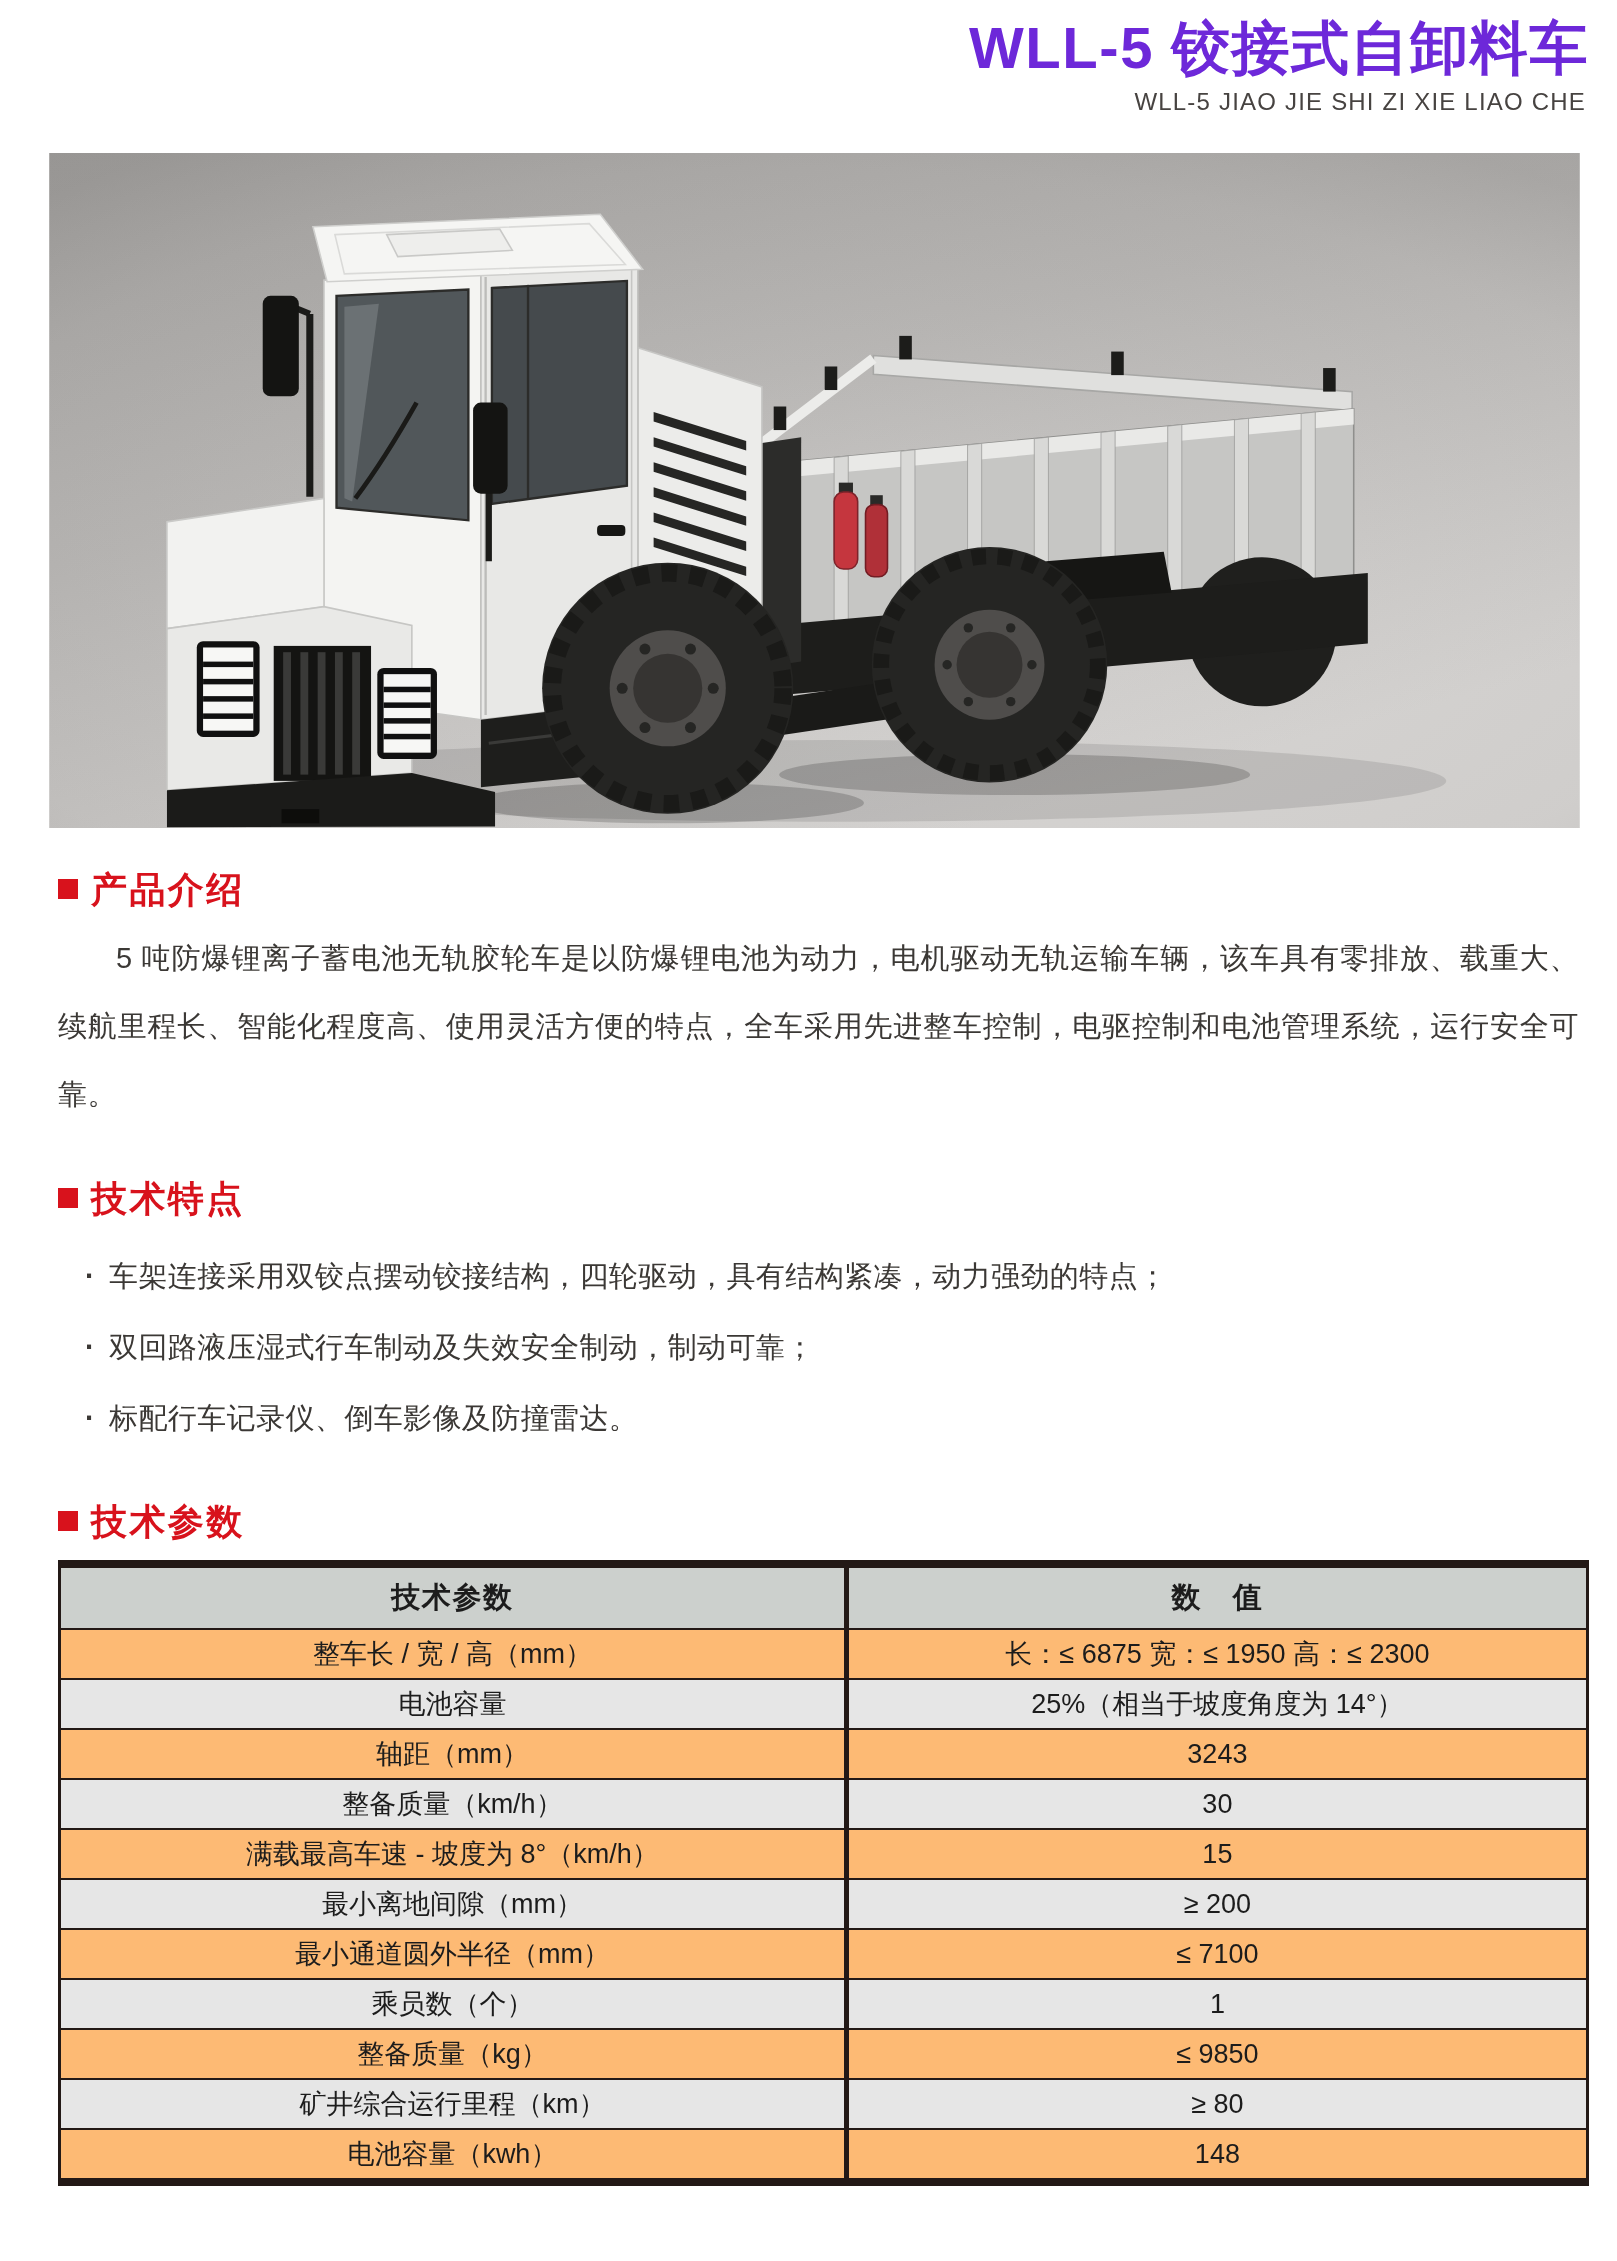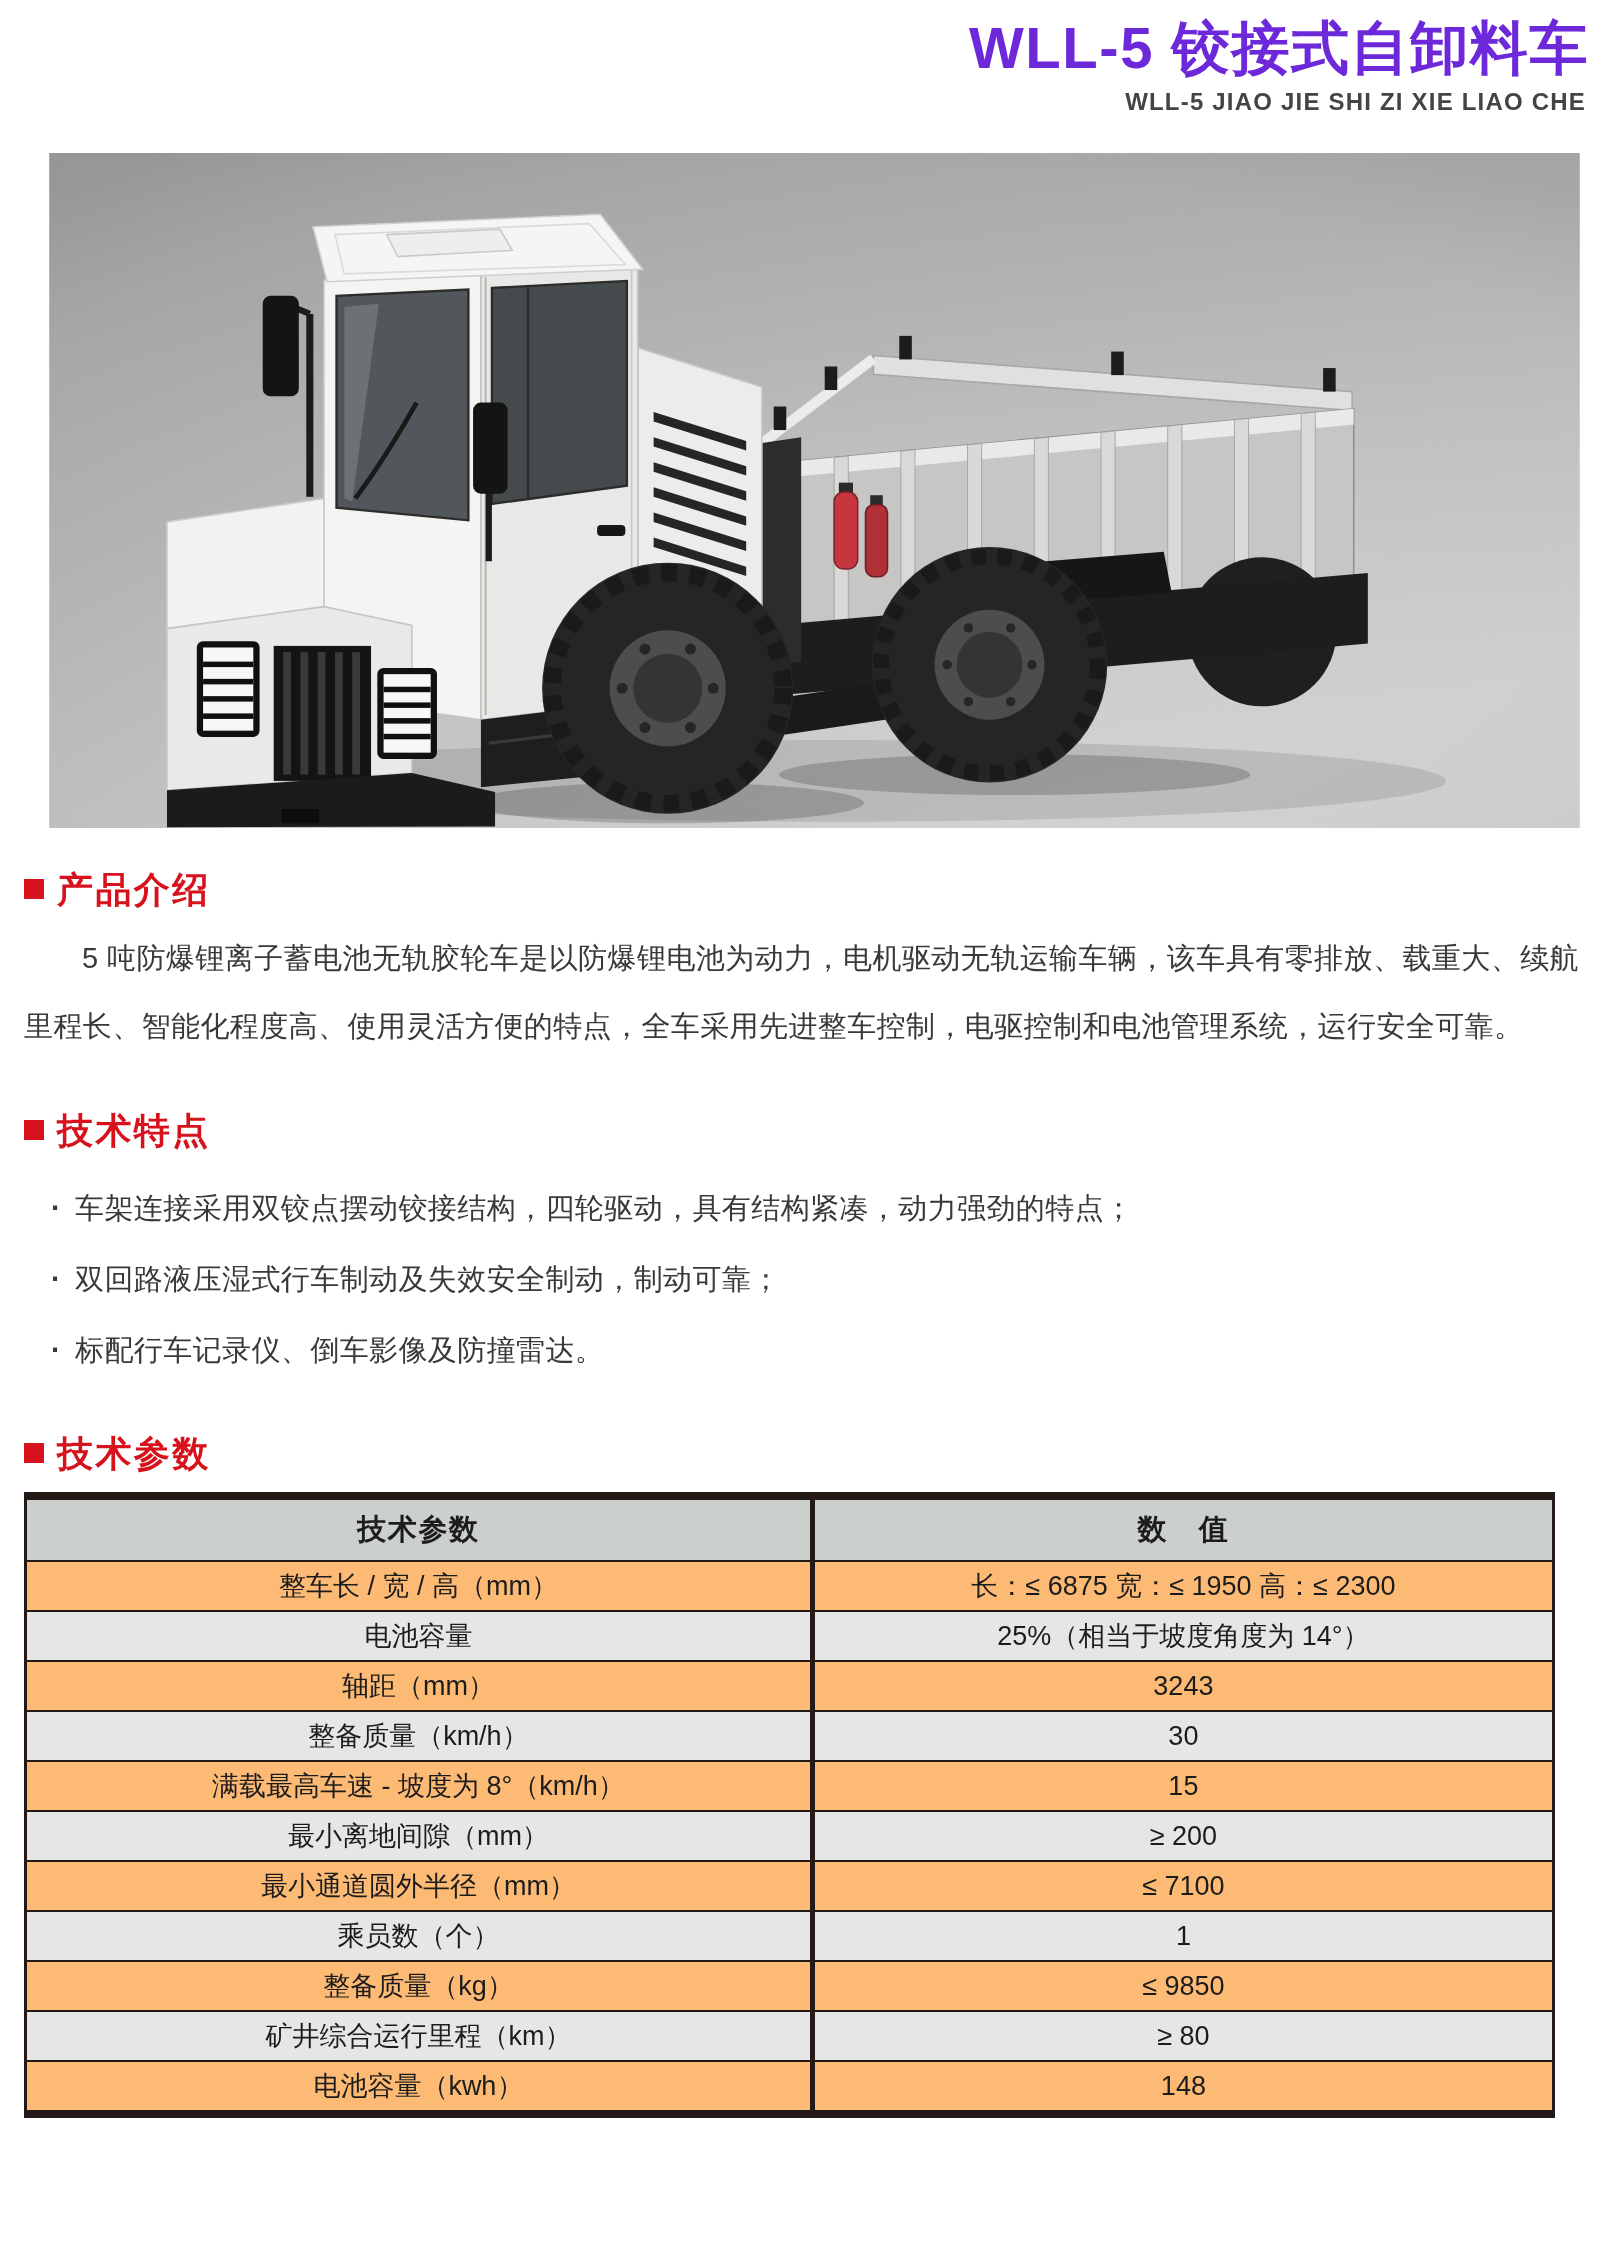--- a/index.html
+++ b/index.html
@@ -18,7 +18,7 @@
   }
   .subtitle{
     padding-right:31px;margin-top:3.1px;
-    font-size:24px;line-height:33px;letter-spacing:1.2px;color:#474341;font-weight:bold;
+    font-size:24px;line-height:33px;letter-spacing:1.2px;color:#474341;font-weight:normal;
   }
 
   

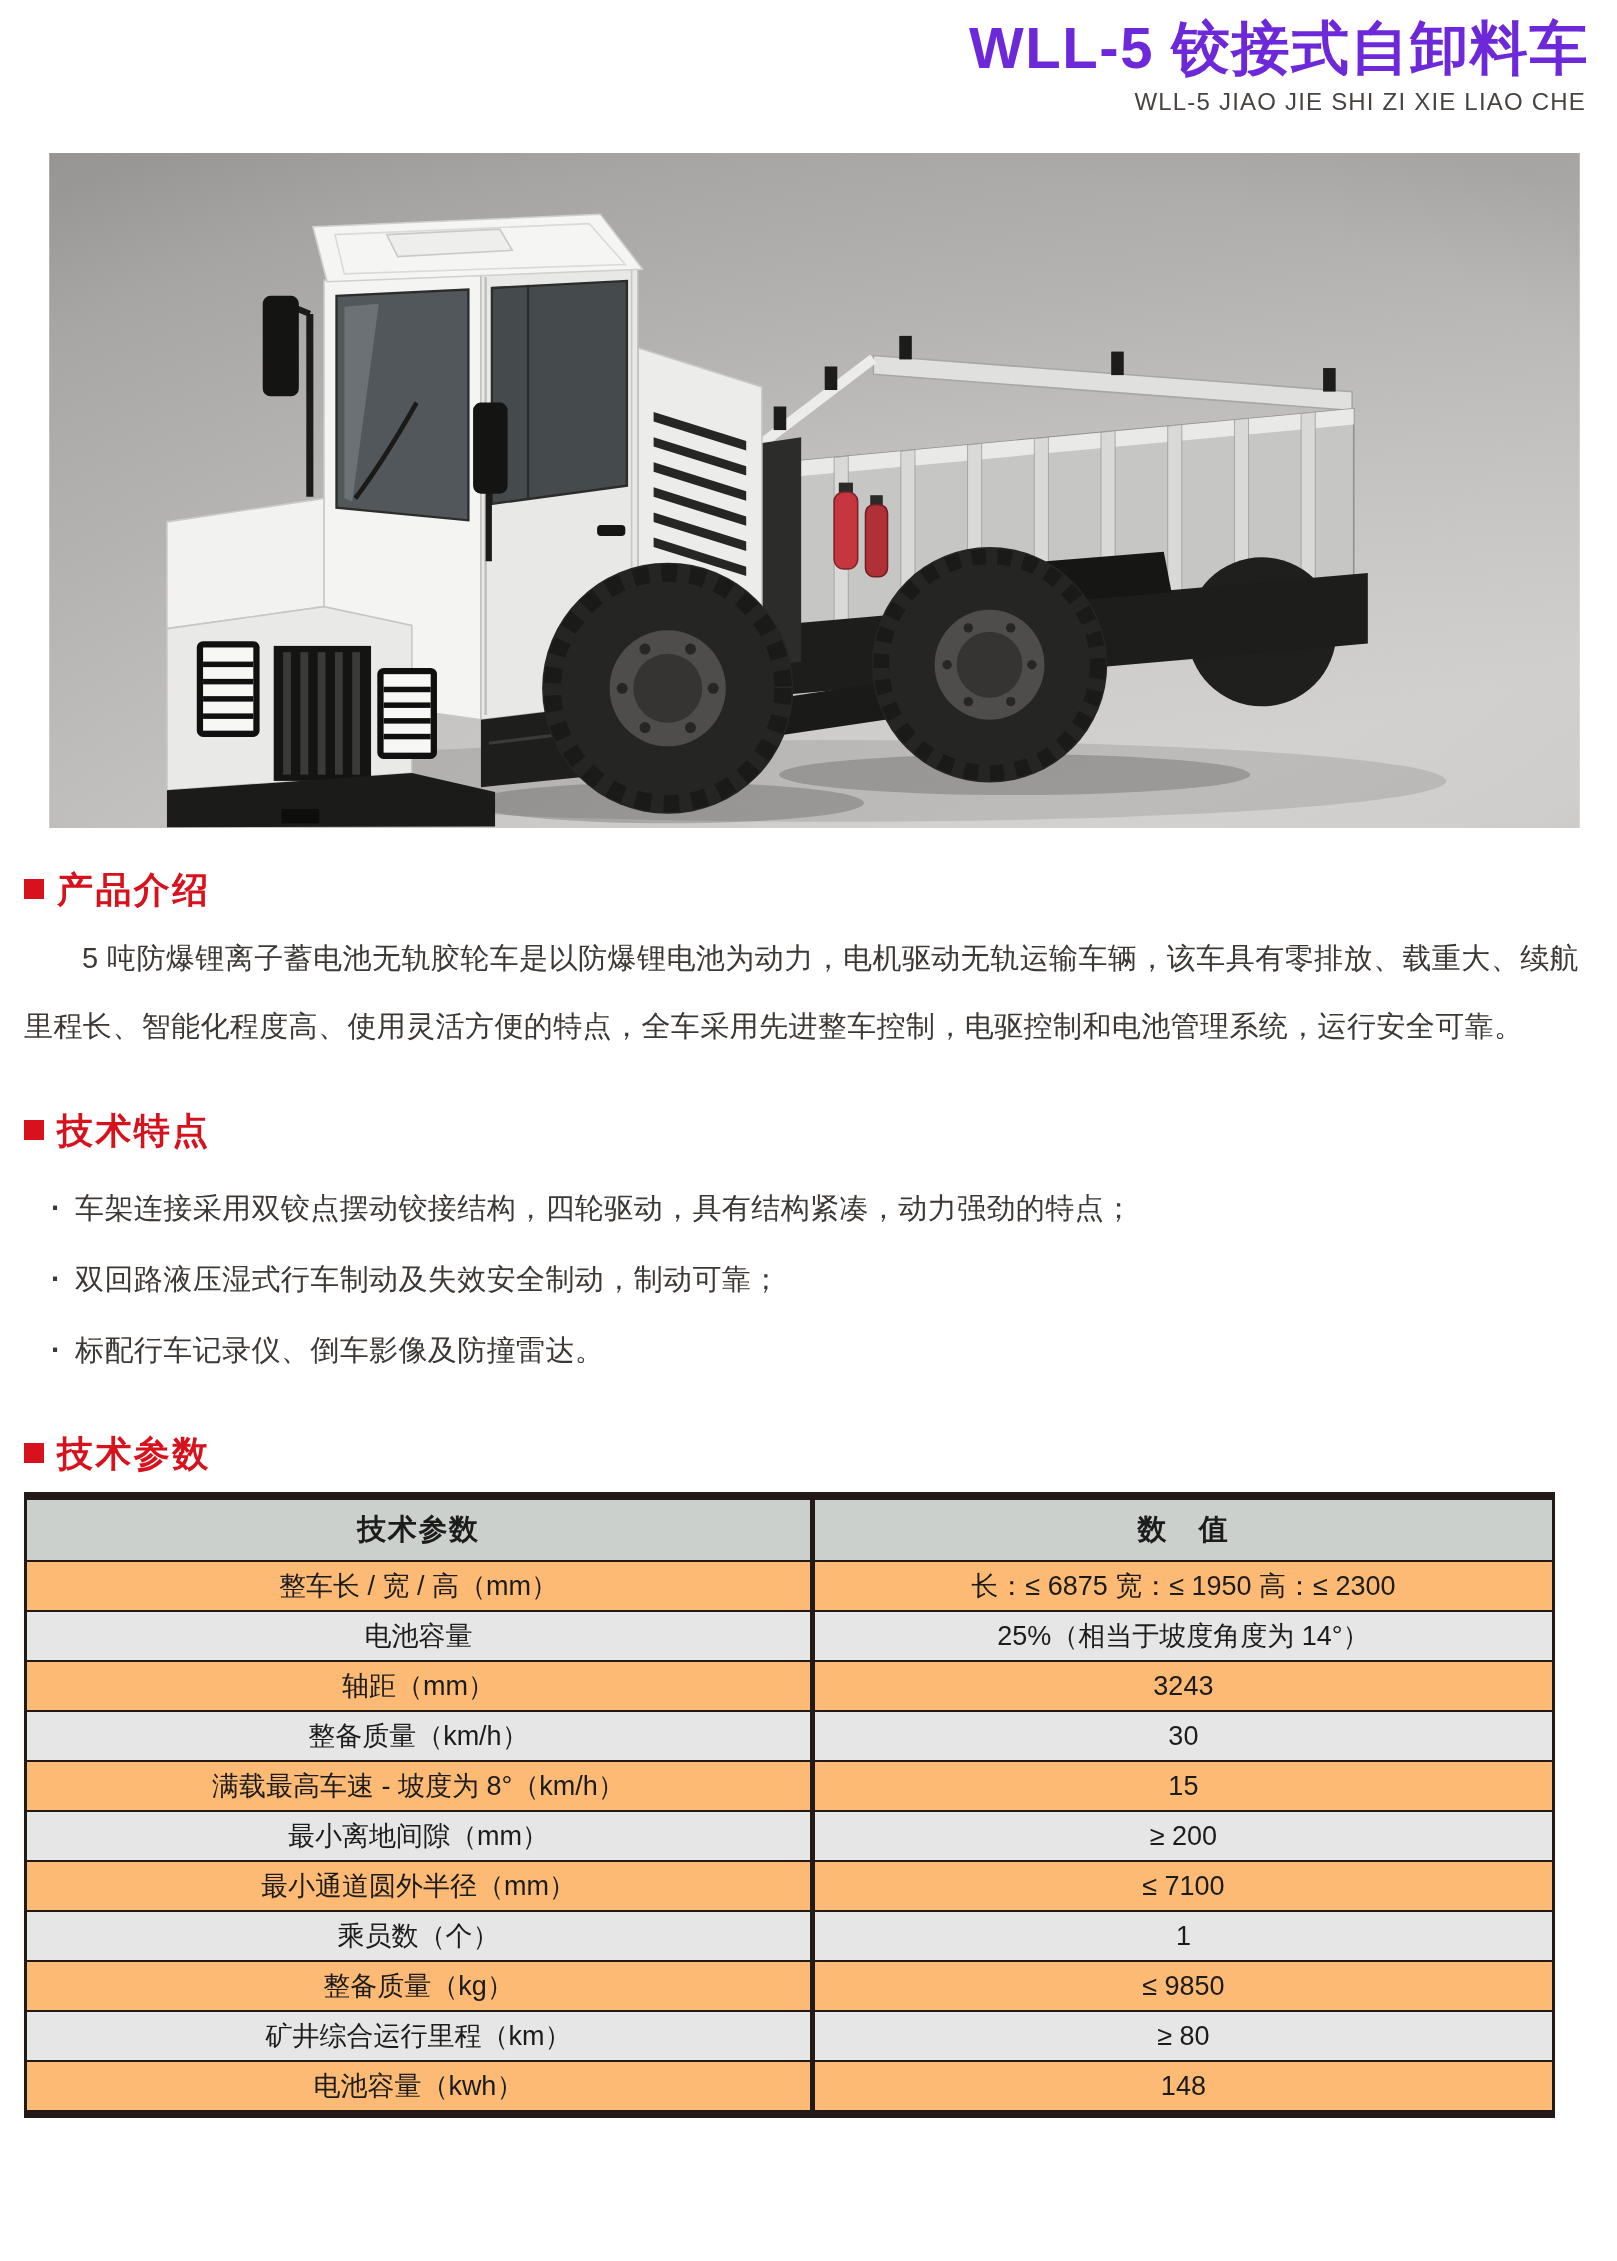--- a/index.html
+++ b/index.html
@@ -29,7 +29,7 @@
   .photo svg{display:block;}
 
   
-  .sec{margin-left:24px;margin-right:38px;}
+  .sec{margin-left:58px;margin-right:38px;}
   .sec-head{display:flex;align-items:center;gap:12.6px;}
   .sq{width:20.4px;height:20.4px;background:#d8121c;flex:0 0 auto;}
   .sec-title{

